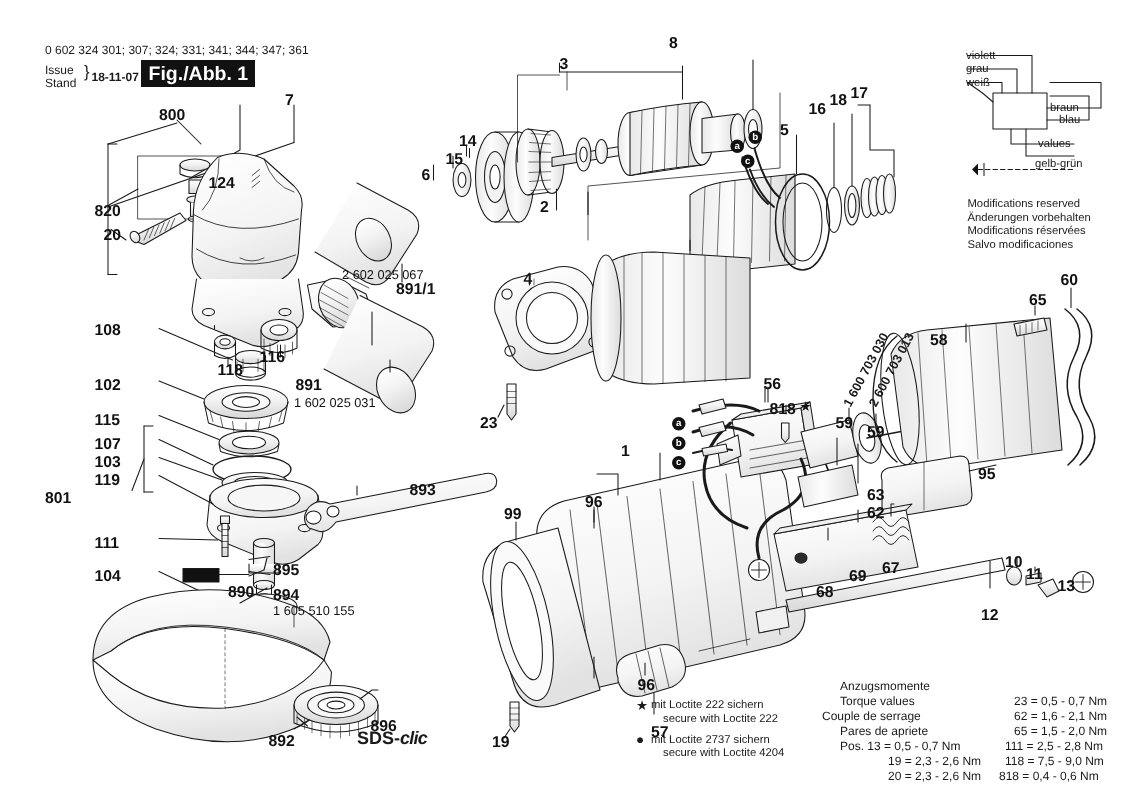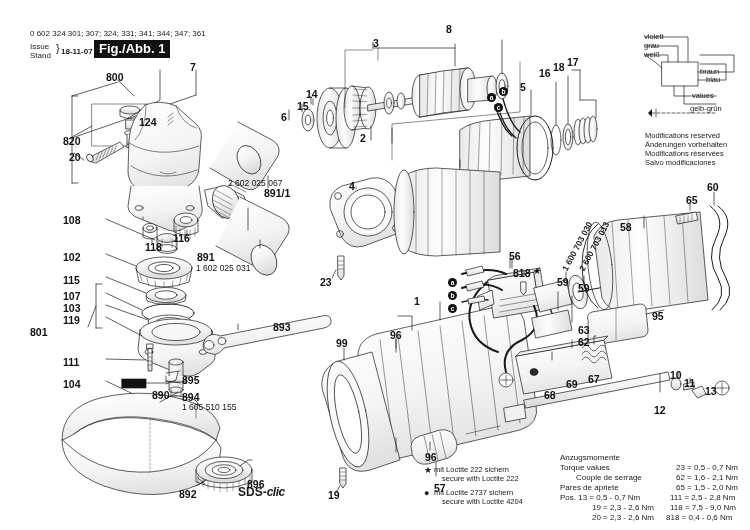--- a/index.html
+++ b/index.html
@@ -490,7 +490,7 @@
 
   <div class="torque" style="left:560px;top:453px;">Anzugsmomente</div>
   <div class="torque" style="left:560px;top:463px;">Torque values</div>
-  <div class="torque" style="left:576px;top:473px;">Couple de serrage</div>
+  <div class="torque" style="left:548px;top:473px;">Couple de serrage</div>
   <div class="torque" style="left:560px;top:483px;">Pares de apriete</div>
   <div class="torque" style="left:560px;top:493px;">Pos. 13 = 0,5 - 0,7 Nm</div>
   <div class="torque" style="left:592px;top:503px;">19 = 2,3 - 2,6 Nm</div>

